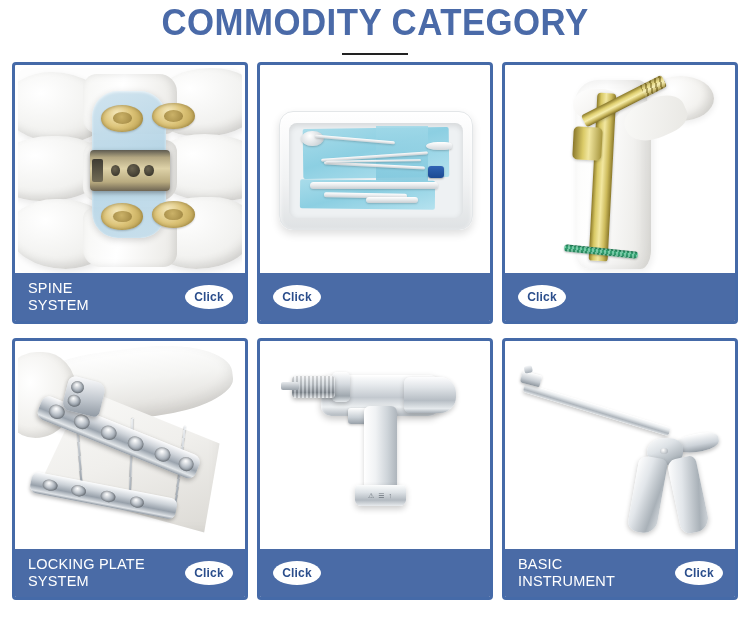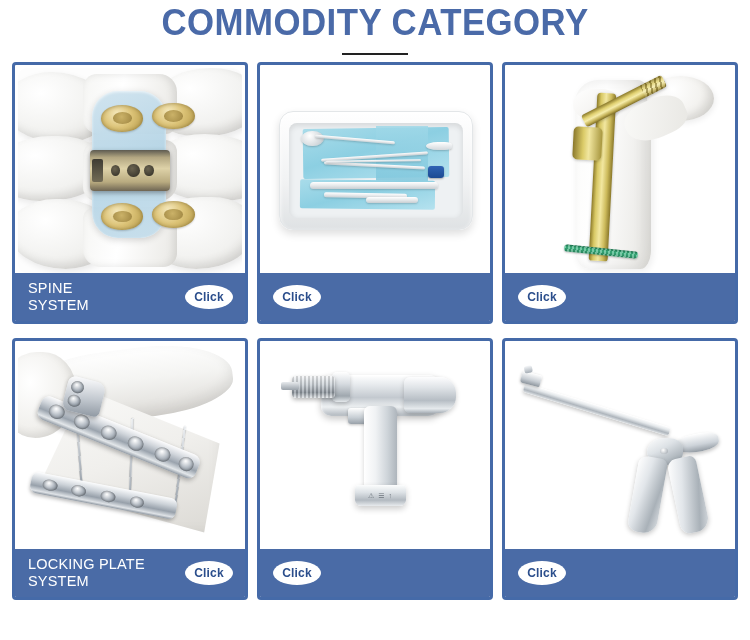--- a/index.html
+++ b/index.html
@@ -716,6 +716,8 @@
       </div>
     </div>
     <div class="card-footer">
+      <div class="card-label">BASIC
+INSTRUMENT</div>
       <div class="click-button">Click</div>
     </div>
   </div>

